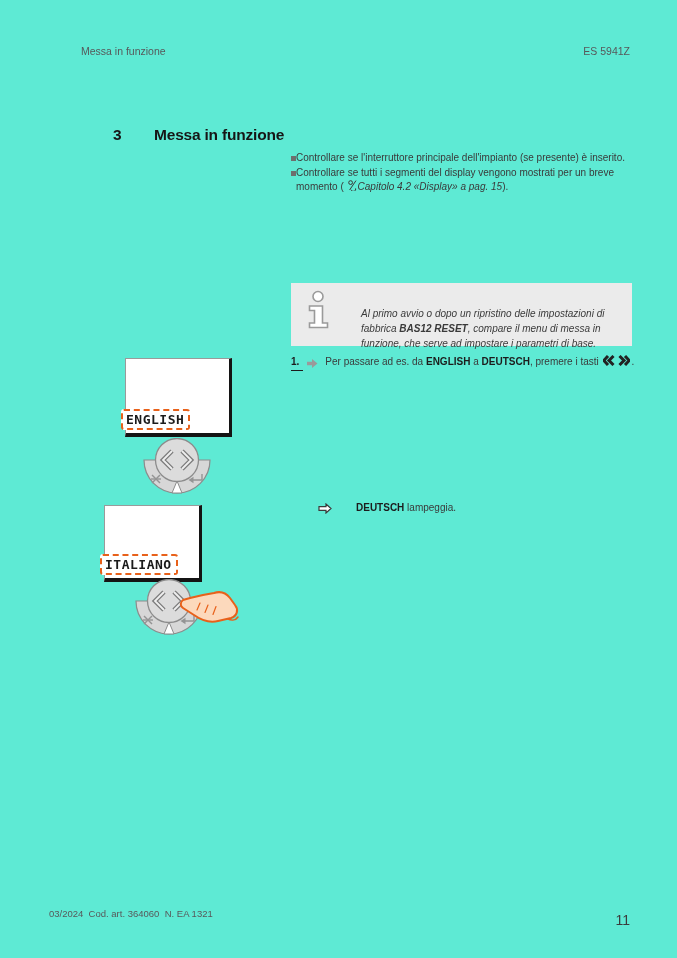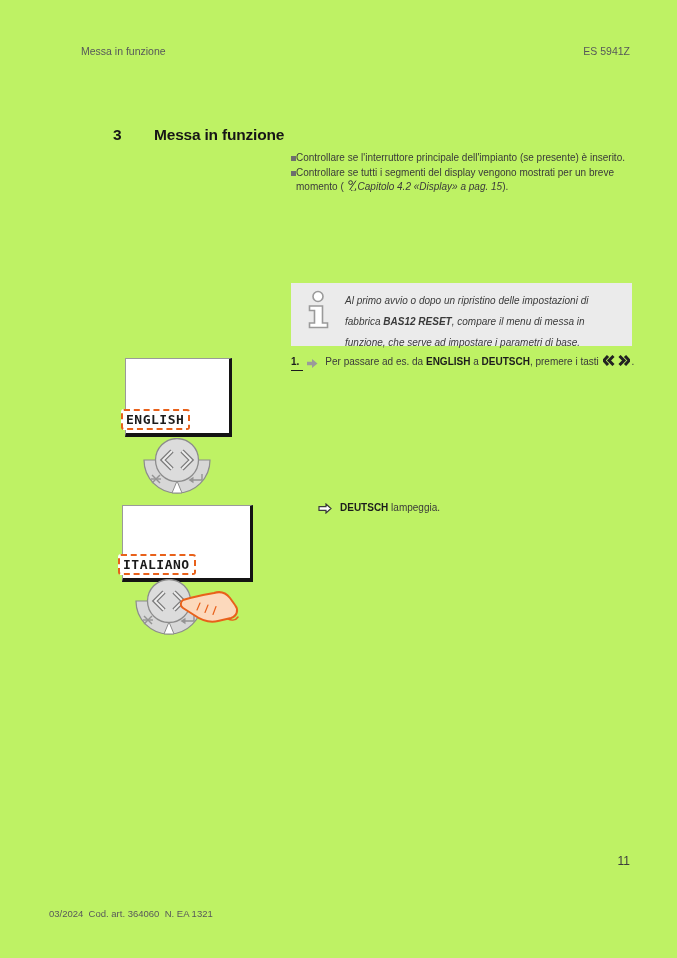--- a/index.html
+++ b/index.html
@@ -3,7 +3,7 @@
 <meta charset="utf-8">
 <style>
   html,body{margin:0;padding:0;background:#ffffff;}
-  .page{position:relative;width:677px;height:958px;background:#bef264;overflow:hidden;
+  .page{position:relative;width:677px;height:958px;background:#5eead4;overflow:hidden;
         font-family:"Liberation Sans",sans-serif;color:#3c3c3c;}
 
   

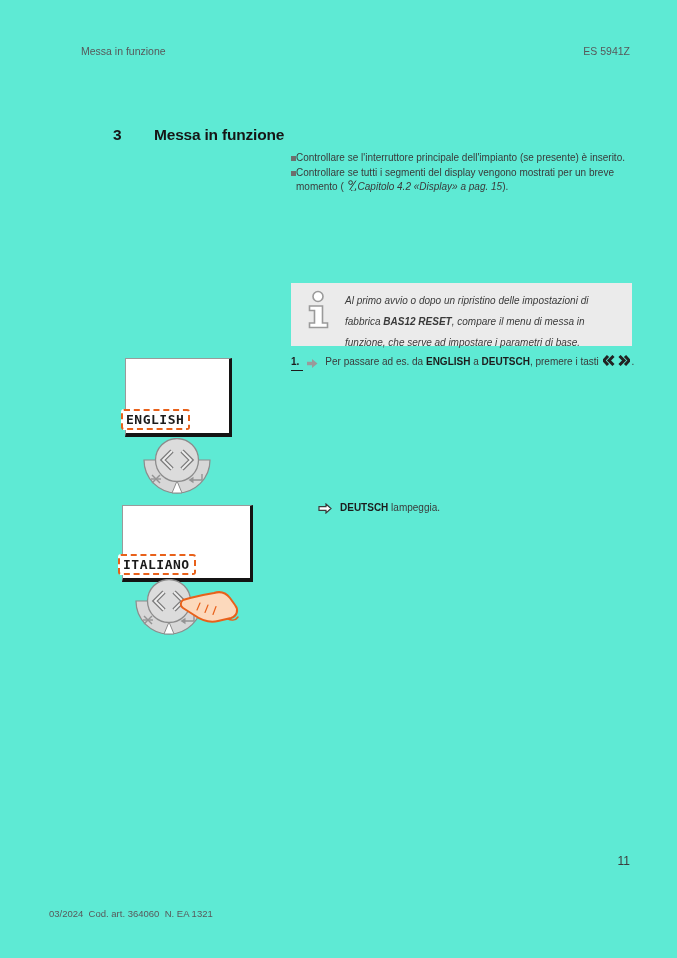--- a/index.html
+++ b/index.html
@@ -27,8 +27,8 @@
   
   .note-box{position:absolute;left:291px;top:283px;width:341px;height:63px;background:#ebebeb;box-sizing:border-box;}
   .note-icon{position:absolute;left:14px;top:7px;}
-  .note-text{position:absolute;left:54px;top:7px;width:274px;font-size:10px;line-height:21px;
-             font-style:italic;color:#3a3a3a;margin:0;}
+  .note-text{position:absolute;left:54px;top:7px;width:274px;font-size:10px;line-height:15px;
+             font-style:italic;color:#3a3a3a;margin:16px;}
   .note-text b{font-weight:bold;}
 
   

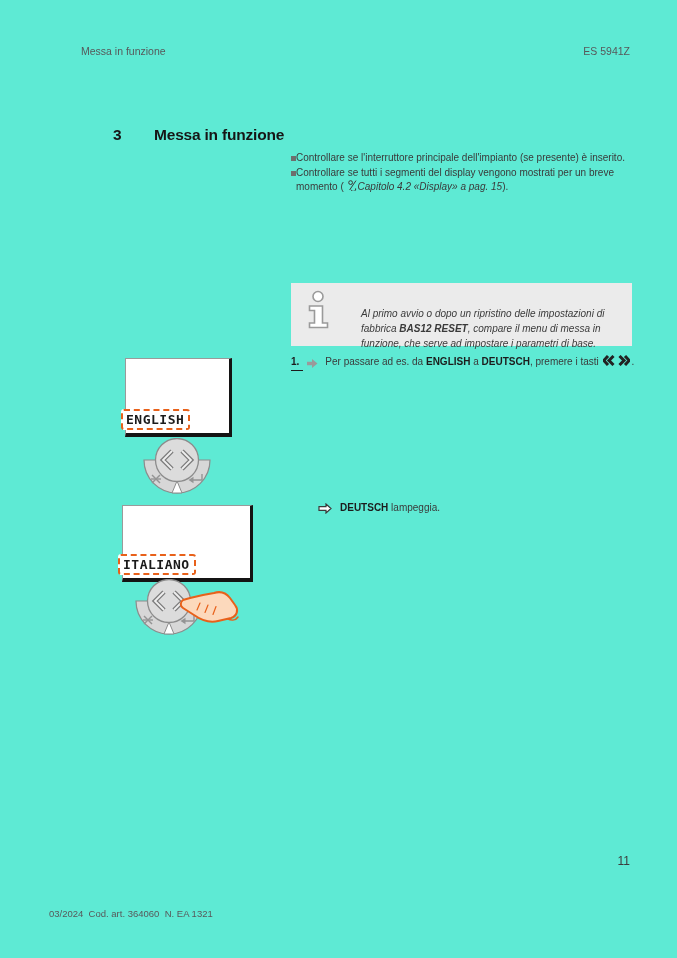--- a/index.html
+++ b/index.html
@@ -41,7 +41,7 @@
 
   
   .result-row{position:absolute;left:318px;top:501px;font-size:10px;line-height:14px;
-              display:flex;align-items:center;gap:8px;color:#3a3a3a;}
+              display:flex;align-items:center;gap:24px;color:#3a3a3a;}
   .result-row b{font-weight:bold;color:#1c1c1c;}
 
   

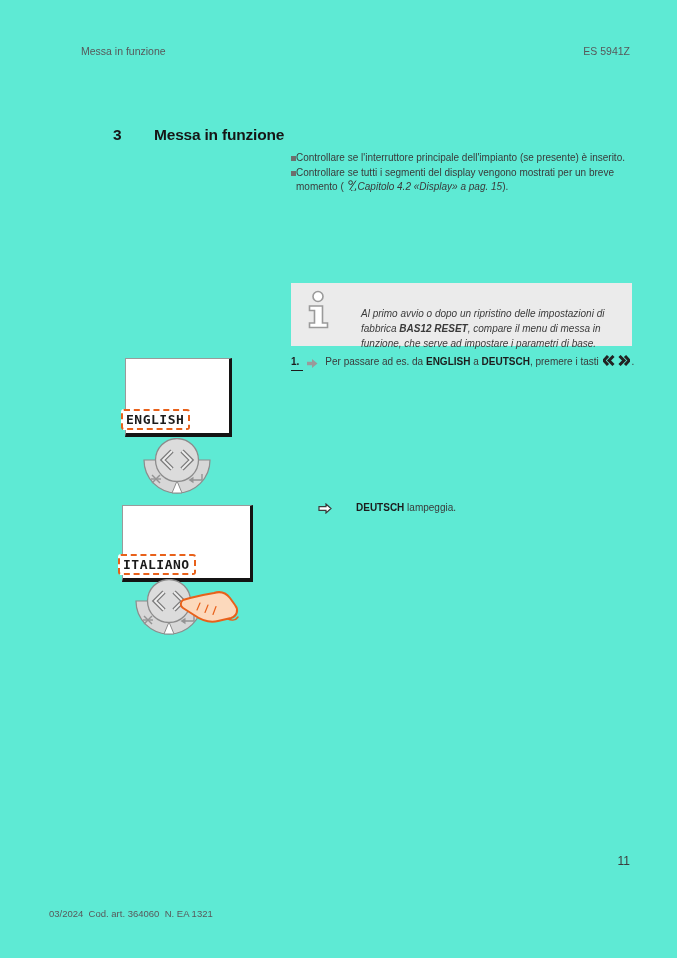--- a/index.html
+++ b/index.html
@@ -49,7 +49,7 @@
                border-top:1px solid #9a9a9a;border-left:1px solid #9a9a9a;
                border-right:3px solid #141414;border-bottom:4px solid #141414;}
   .display-1{left:125px;top:358px;width:107px;height:79px;}
-  .display-2{left:122px;top:505px;width:131px;height:77px;}
+  .display-2{left:104px;top:505px;width:98px;height:77px;}
   .lcd-label{position:absolute;left:-5px;bottom:3px;background:#ffffff;
              font-family:"DejaVu Sans Mono",monospace;font-weight:bold;font-size:13px;
              letter-spacing:0.5px;color:#1b1b1b;border:2px dashed #e8611a;

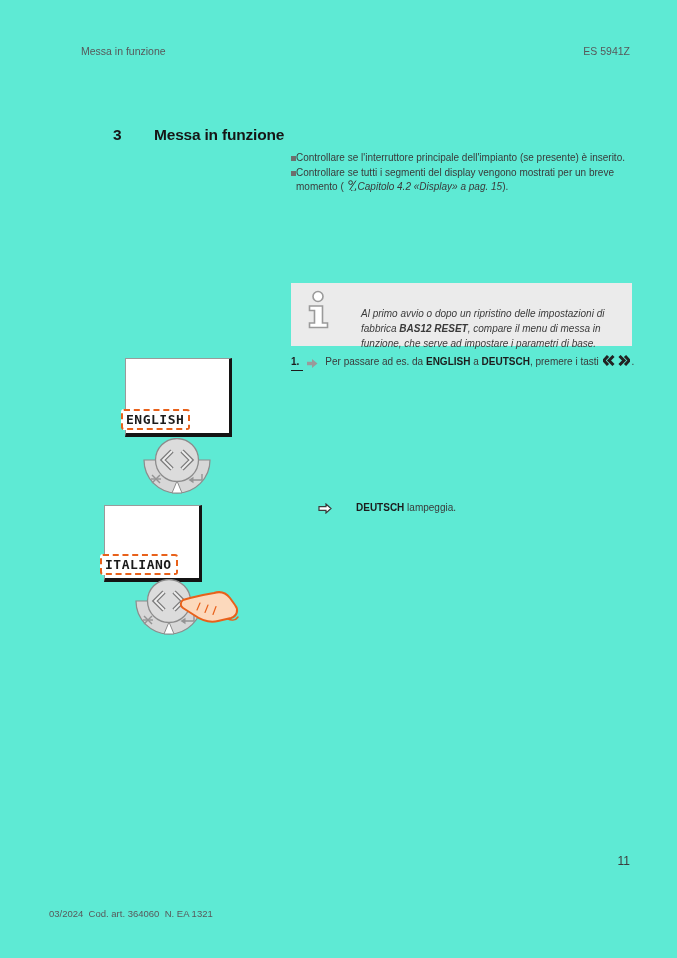--- a/index.html
+++ b/index.html
@@ -10,7 +10,7 @@
   .header-left{position:absolute;left:81px;top:45px;font-size:10.5px;color:#57585a;}
   .header-right{position:absolute;right:47px;top:45px;font-size:10.5px;color:#57585a;margin-left:21px;}
   .footer-left{position:absolute;left:49px;top:908px;font-size:9.5px;color:#58585a;white-space:pre;}
-  .footer-right{position:absolute;right:47px;top:854px;font-size:12px;color:#3c3c3c;}
+  .footer-right{position:absolute;right:47px;top:912px;font-size:14px;color:#3c3c3c;}
 
   
   .section-title{position:absolute;left:81px;top:126px;font-size:15.5px;font-weight:bold;color:#161616;letter-spacing:-0.2px;margin-left:32px;}

